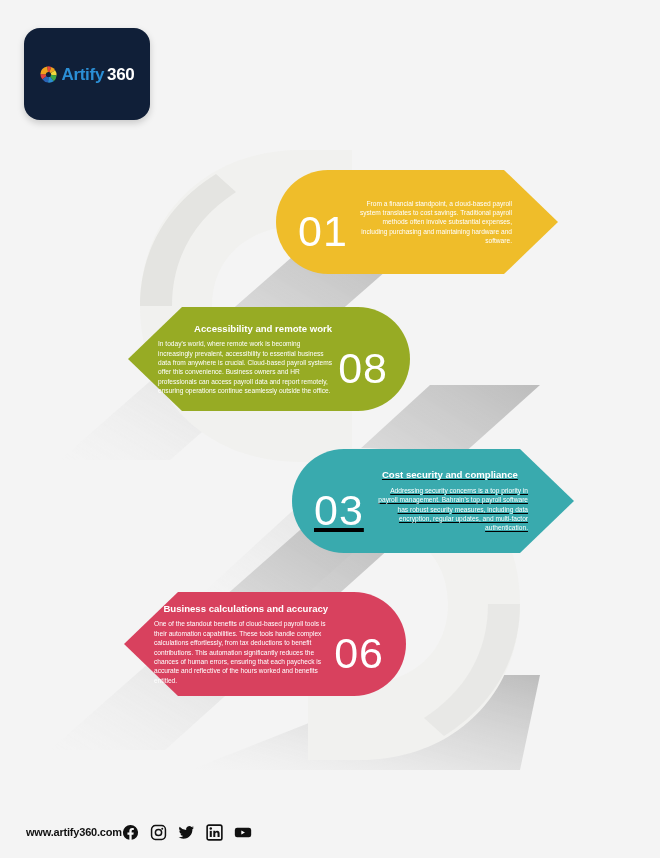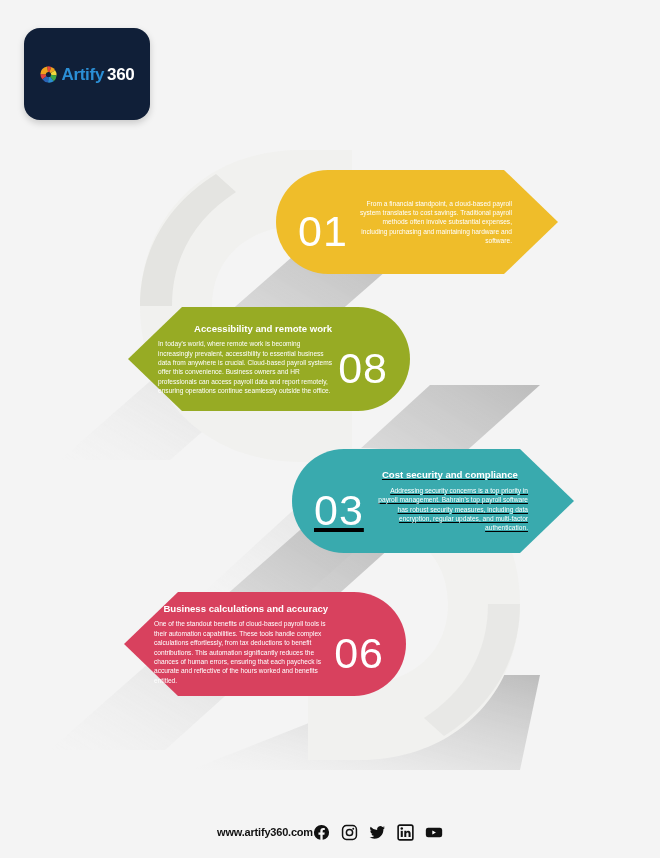--- a/index.html
+++ b/index.html
@@ -153,7 +153,7 @@
     height: 52px;
     display: flex;
     align-items: center;
-    justify-content: center;
+    justify-content: flex-start;
     padding: 0 26px;
     box-sizing: border-box;
   }

